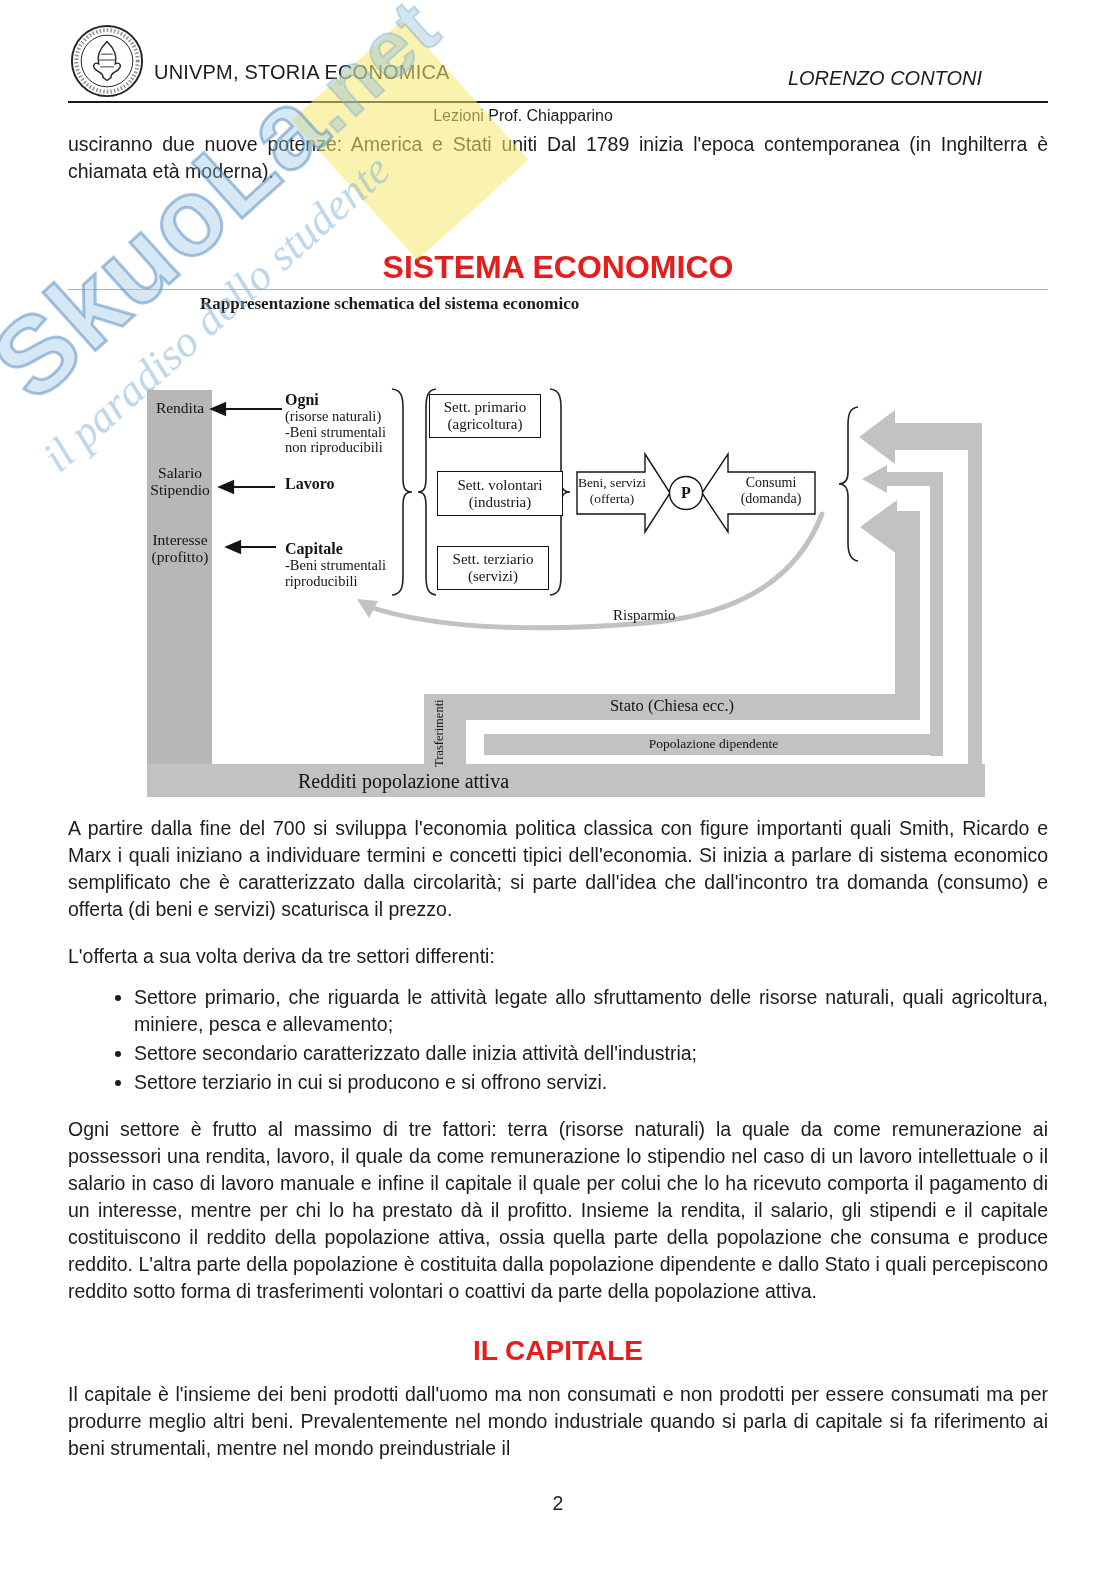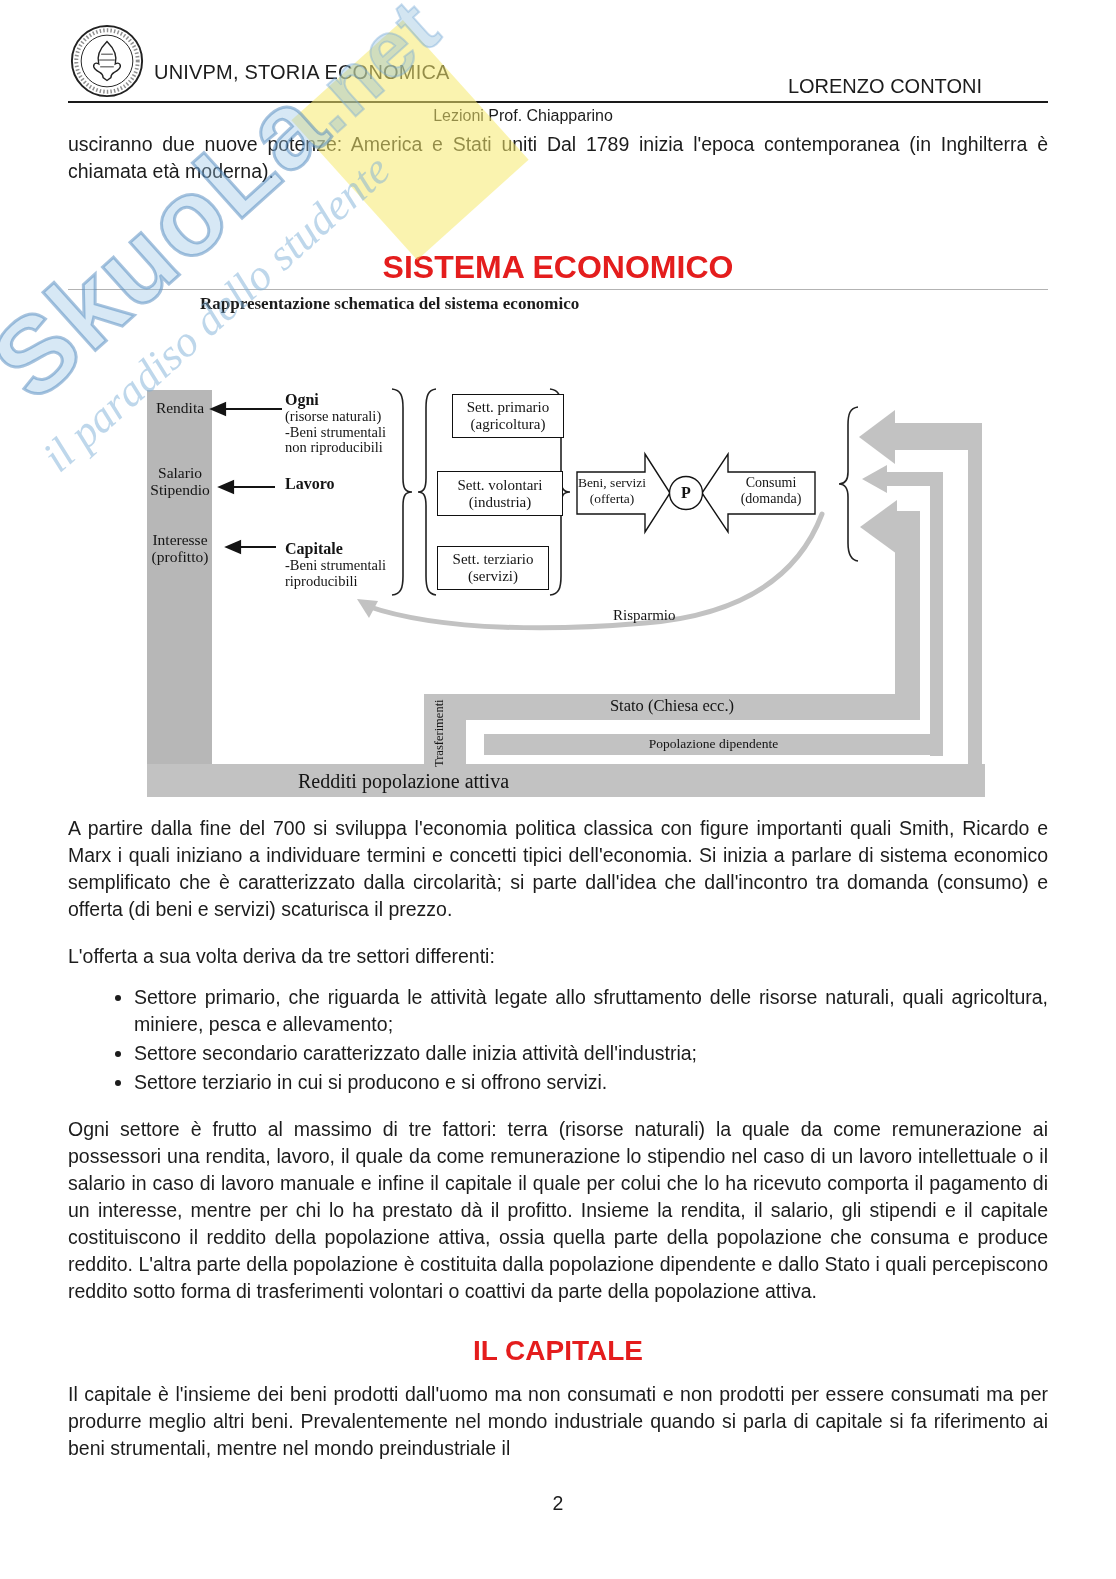--- a/index.html
+++ b/index.html
@@ -12,7 +12,7 @@
   .header-row{display:flex;align-items:flex-end;border-bottom:2px solid #1a1a1a;padding-bottom:1px;}
   .logo-wrap{width:78px;height:78px;margin-right:8px;flex:0 0 auto;}
   .course-title{font-size:20px;letter-spacing:0.2px;padding-bottom:16px;}
-  .author{margin-left:auto;font-size:20px;margin-right:66px;padding-bottom:2px;}
+  .author{margin-left:auto;font-size:20px;margin-right:66px;padding-bottom:10px;font-style:italic;}
   .header-sub{text-align:center;padding-right:70px;font-size:16px;line-height:26px;}
 
   

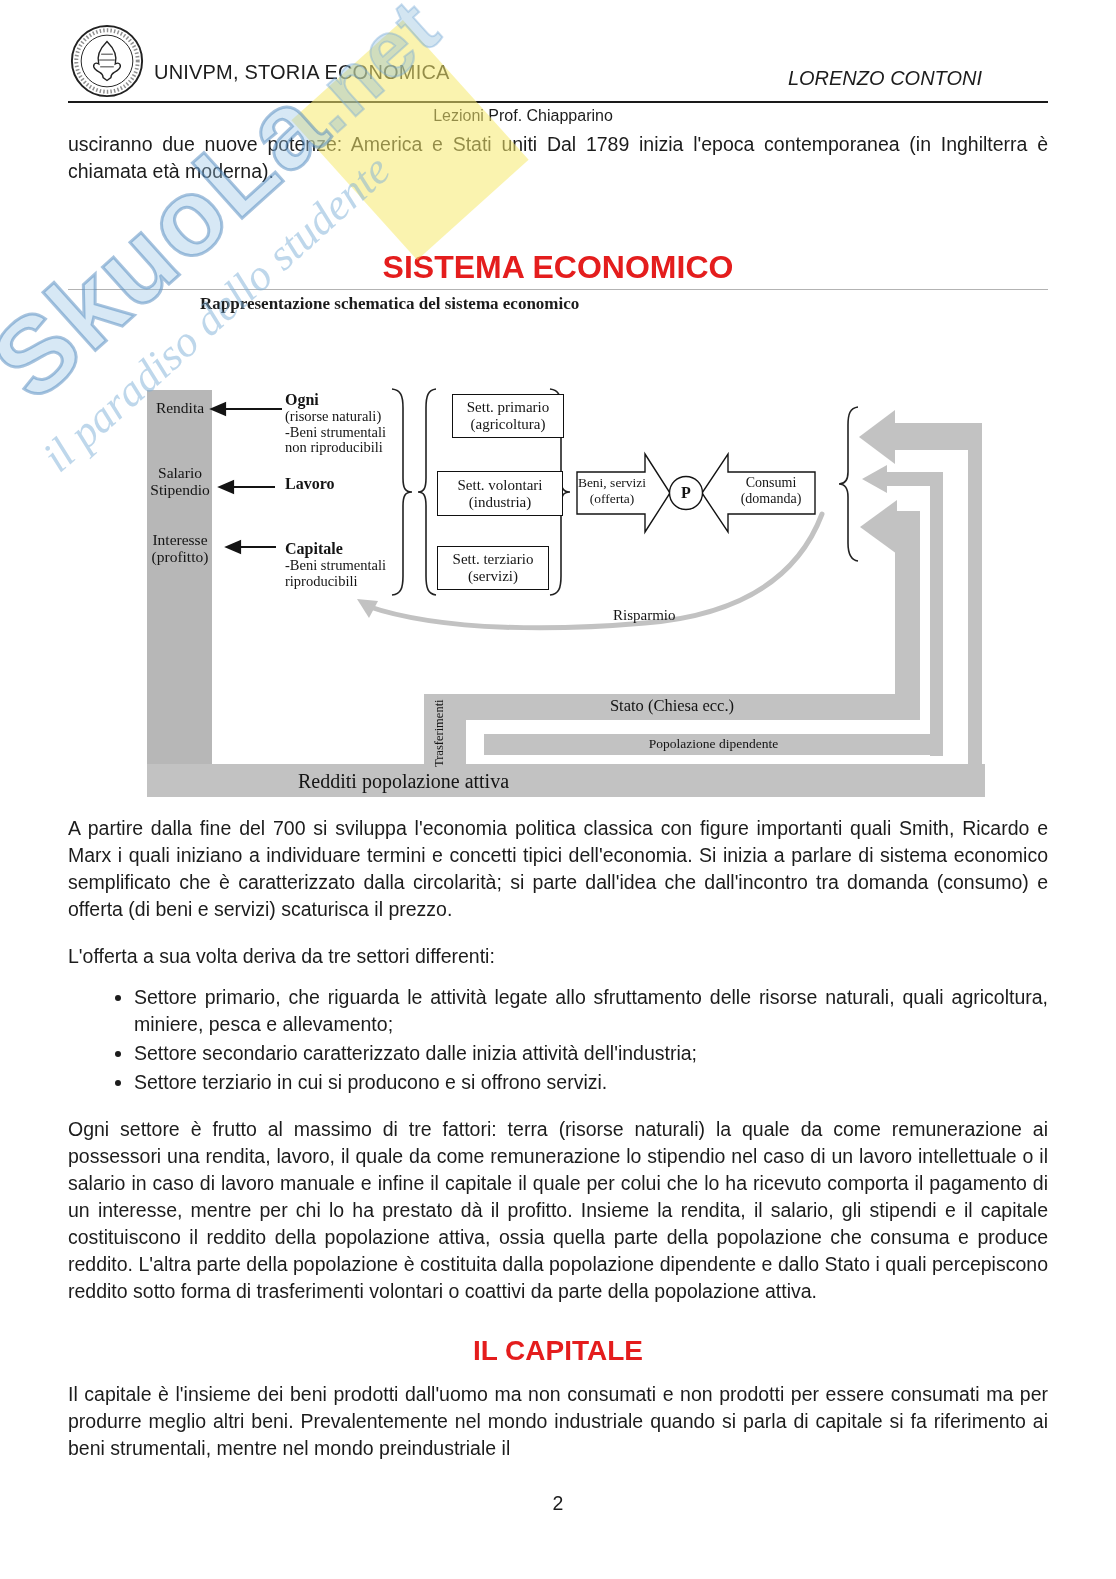--- a/index.html
+++ b/index.html
@@ -162,7 +162,7 @@
         <div class="fdet">riproducibili</div>
       </div>
 
-      <div class="sector-box" style="left:307px;top:14px;width:110px;height:42px;">
+      <div class="sector-box" style="left:284px;top:14px;width:110px;height:42px;">
         <div>Sett. primario</div>
         <div>(agricoltura)</div>
       </div>

